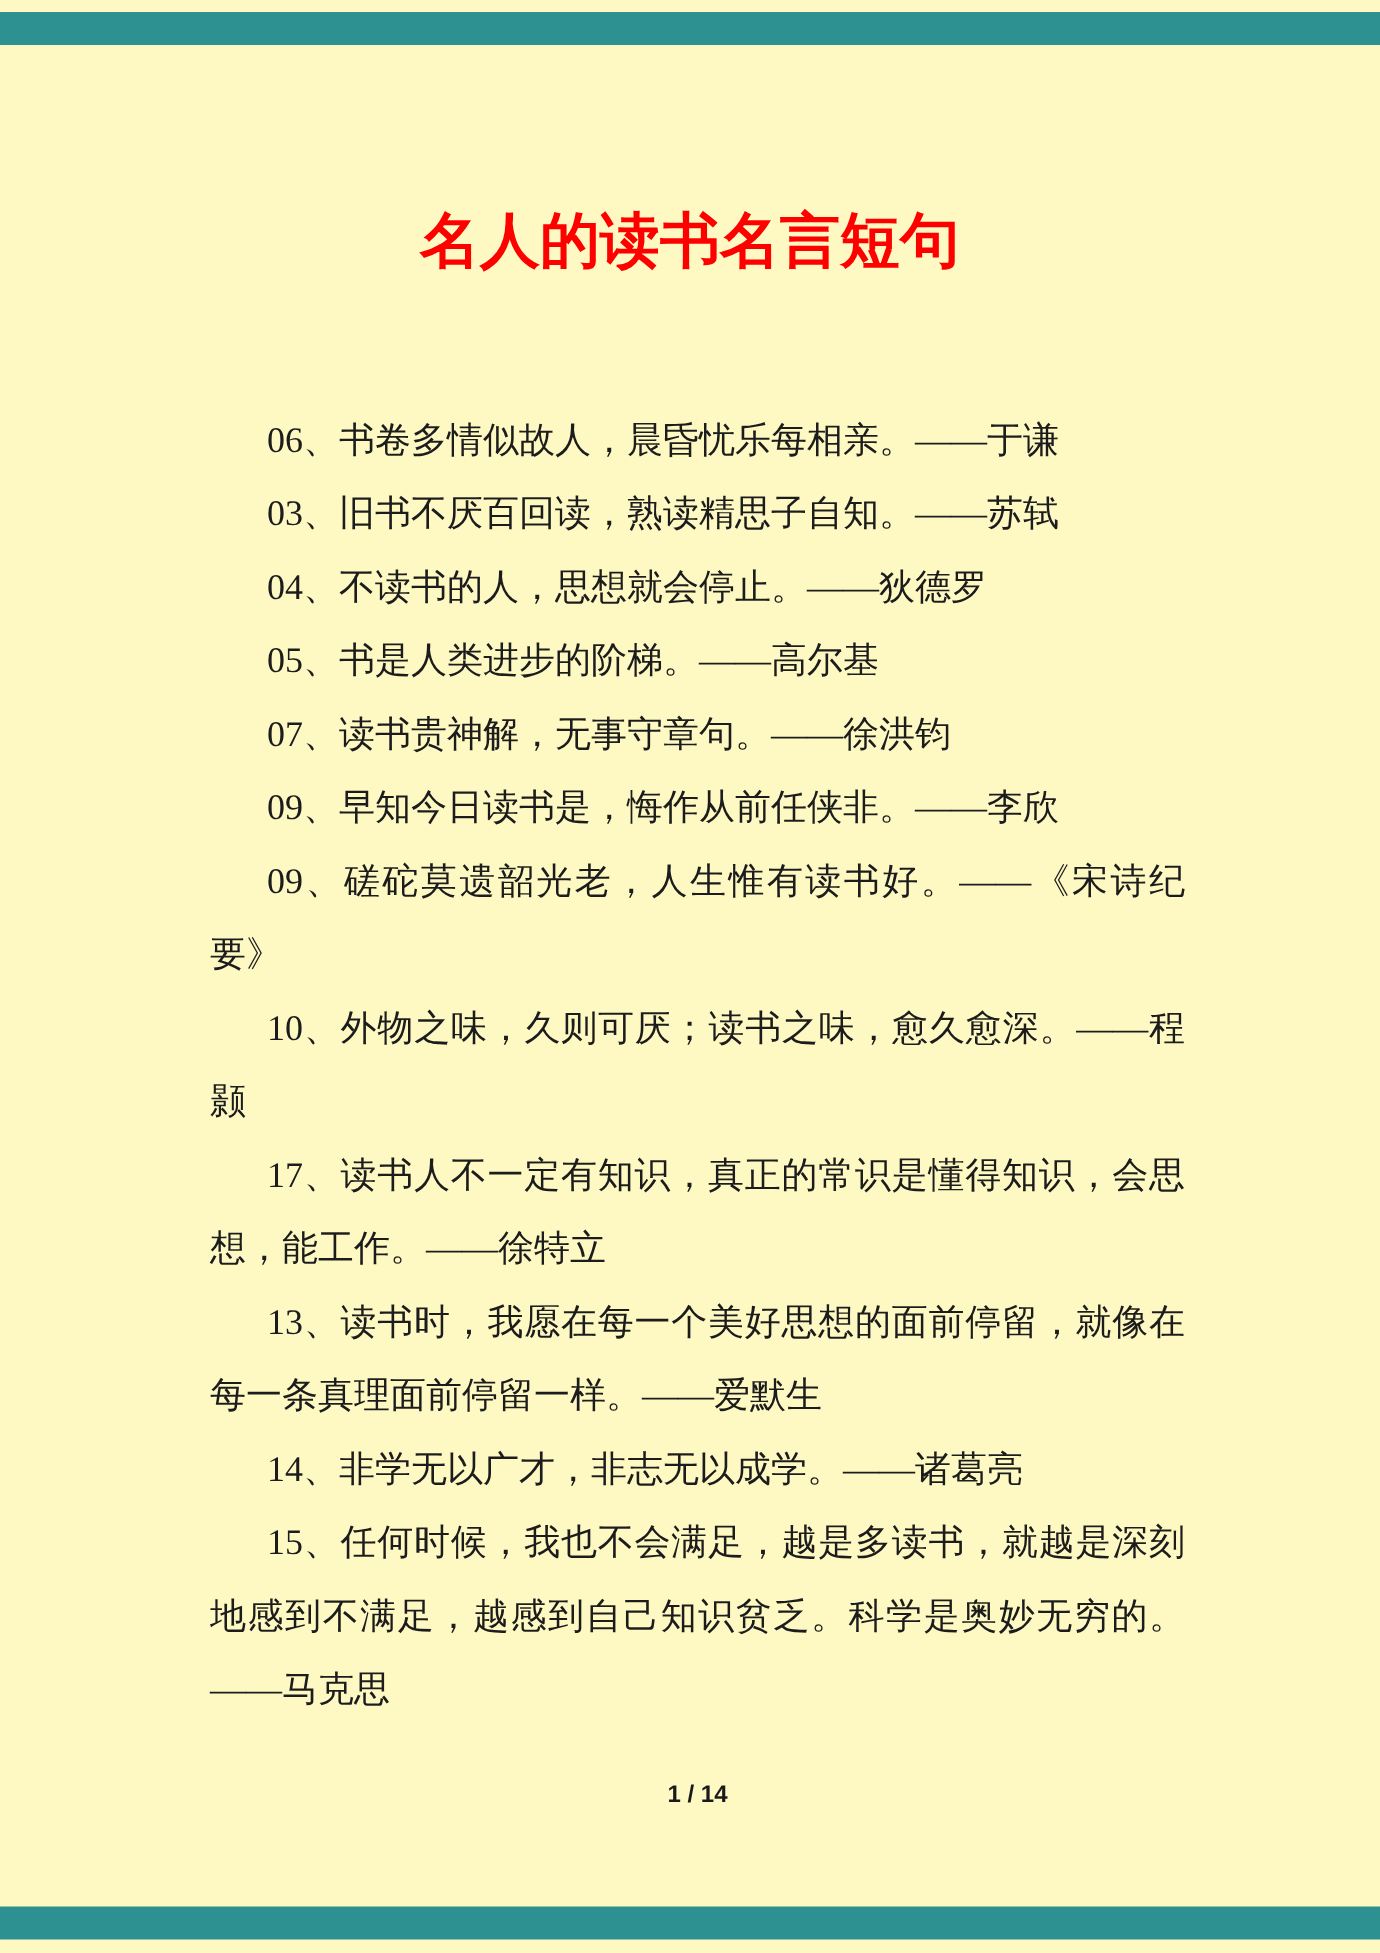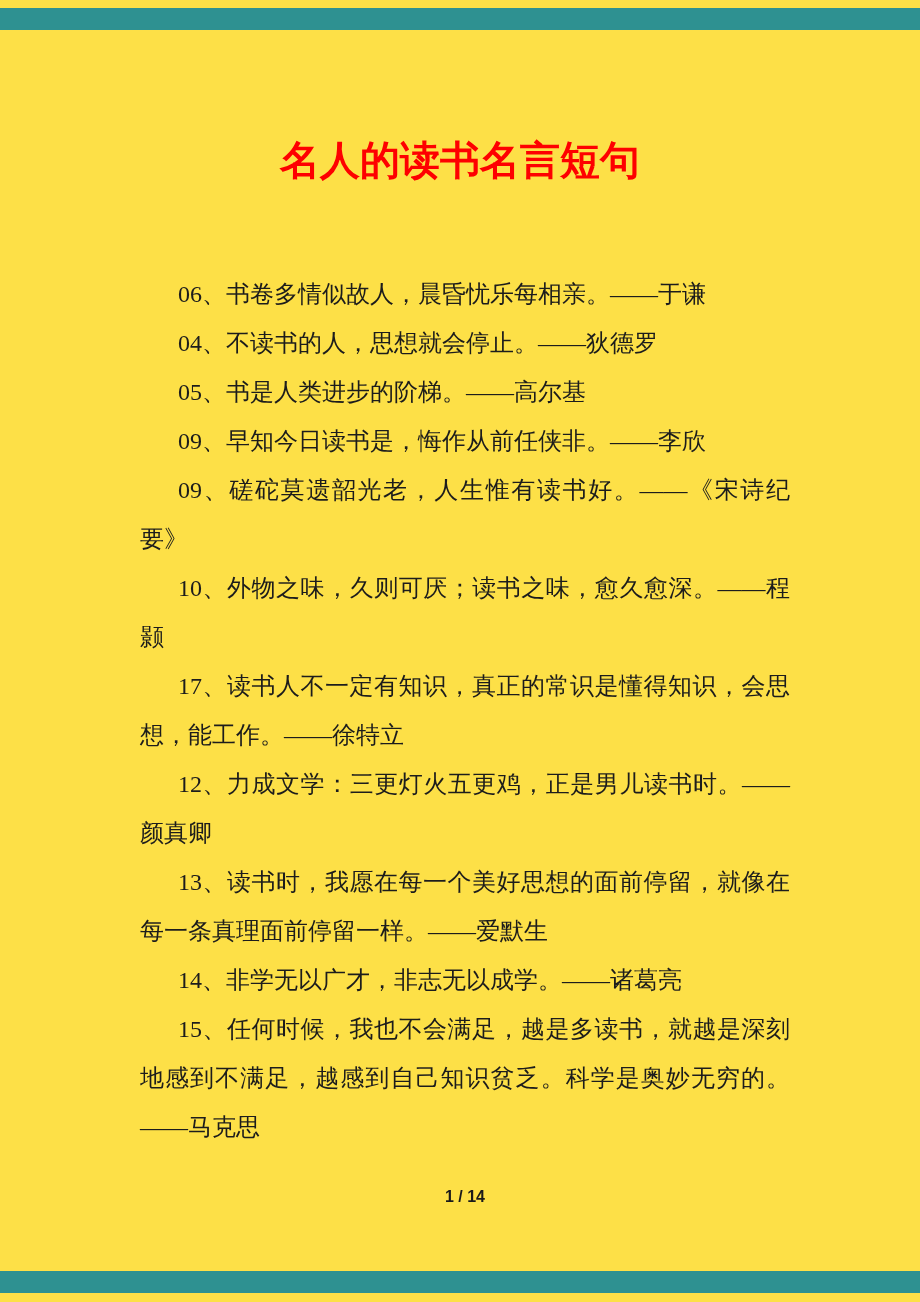--- a/index.html
+++ b/index.html
@@ -7,7 +7,7 @@
     position: relative;
     width: 920px;
     height: 1302px;
-    background: #fde047;
+    background: #fef9c3;
     overflow: hidden;
     font-family: "Liberation Serif", "DejaVu Serif", serif;
   }

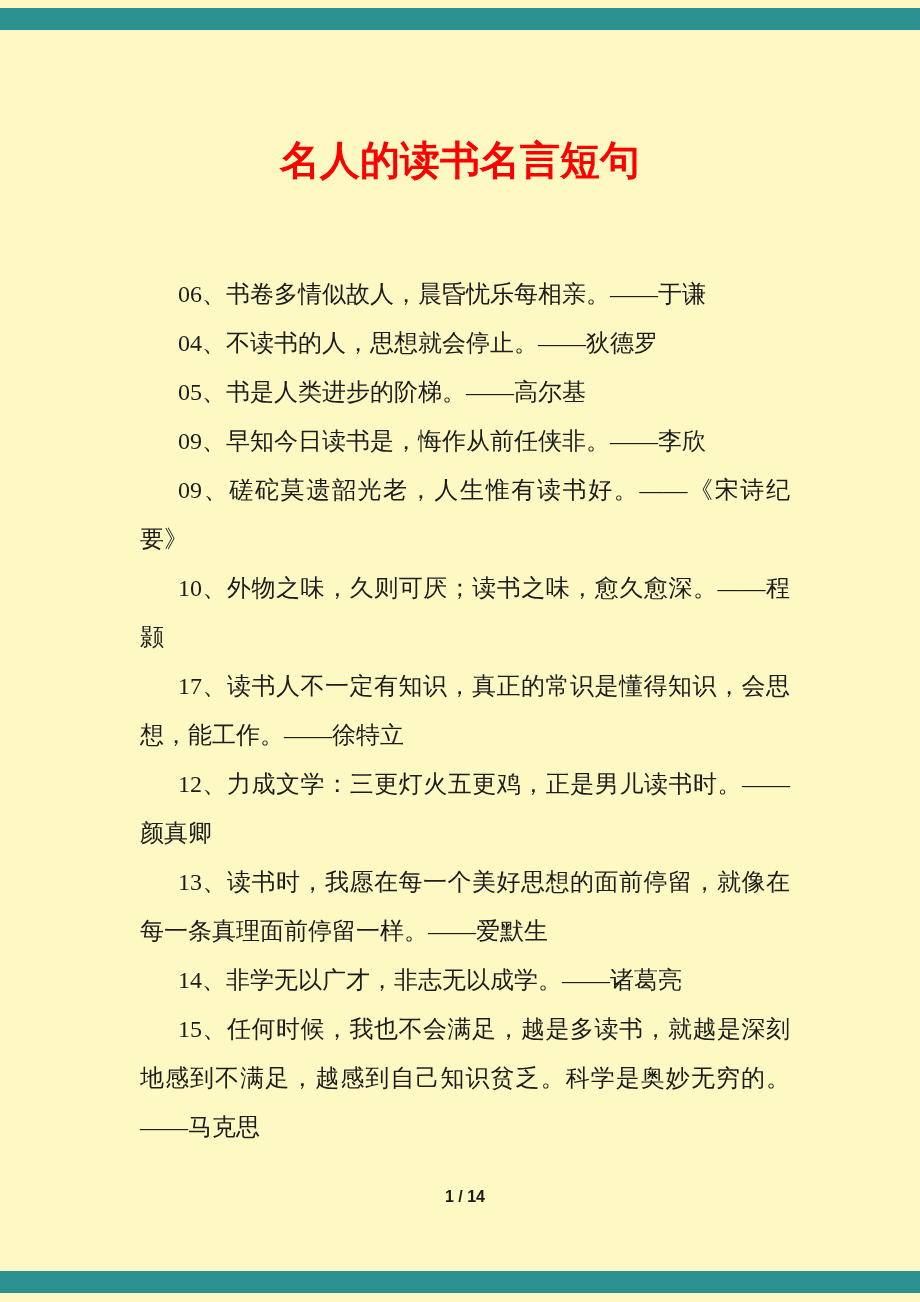--- a/index.html
+++ b/index.html
@@ -68,6 +68,7 @@
 
   <div class="quotes" id="quotes" style="color: rgb(28, 28, 28);">
       <p>06、书卷多情似故人，晨昏忧乐每相亲。——于谦</p>
+      <p>03、旧书不厌百回读，熟读精思子自知。——苏轼</p>
       <p>04、不读书的人，思想就会停止。——狄德罗</p>
       <p>05、书是人类进步的阶梯。——高尔基</p>
       <p>09、早知今日读书是，悔作从前任侠非。——李欣</p>

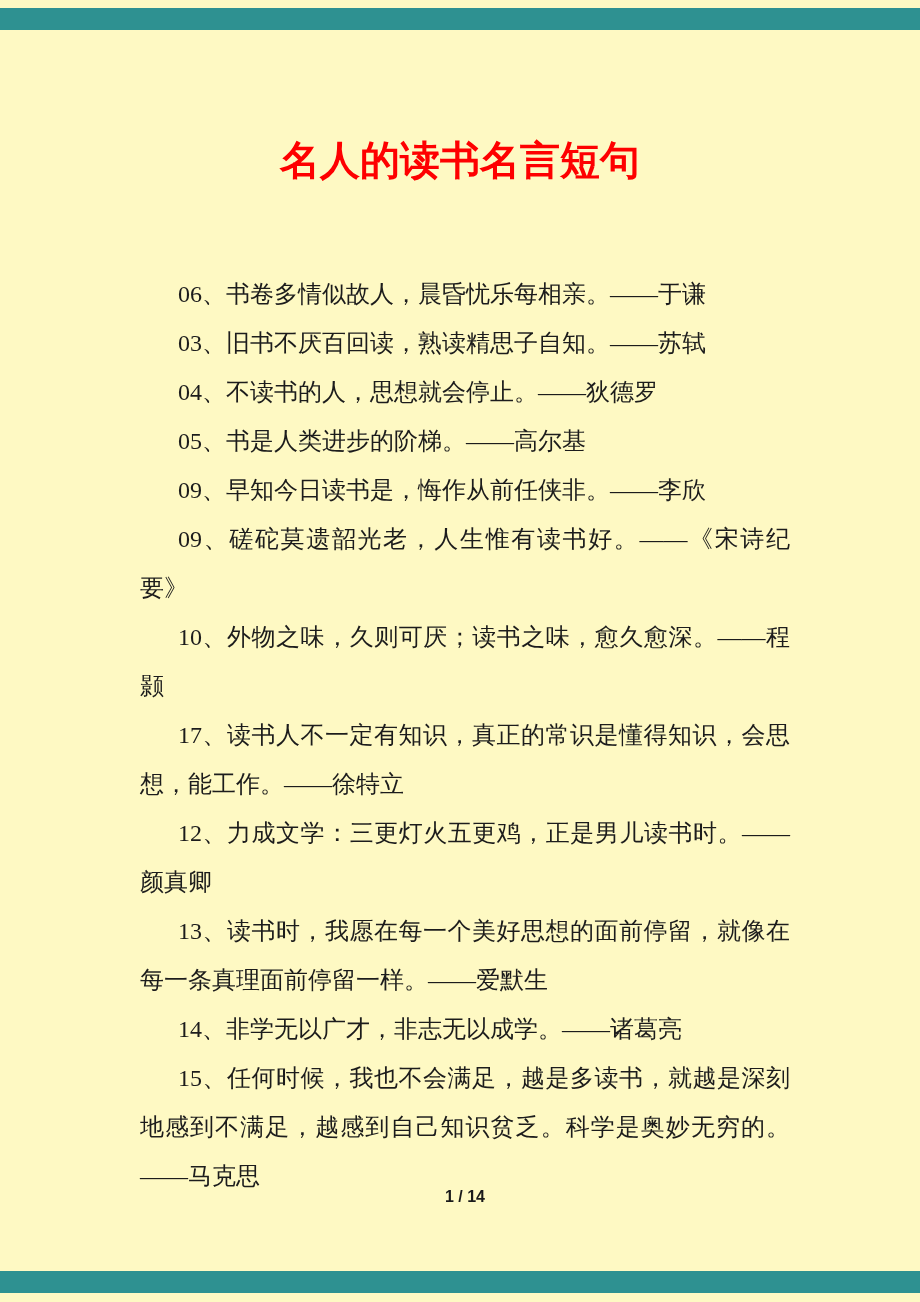--- a/index.html
+++ b/index.html
@@ -71,6 +71,7 @@
       <p>03、旧书不厌百回读，熟读精思子自知。——苏轼</p>
       <p>04、不读书的人，思想就会停止。——狄德罗</p>
       <p>05、书是人类进步的阶梯。——高尔基</p>
+      <p>07、读书贵神解，无事守章句。——徐洪钧</p>
       <p>09、早知今日读书是，悔作从前任侠非。——李欣</p>
       <p>09、磋砣莫遗韶光老，人生惟有读书好。——《宋诗纪要》</p>
       <p>10、外物之味，久则可厌；读书之味，愈久愈深。——程颢</p>

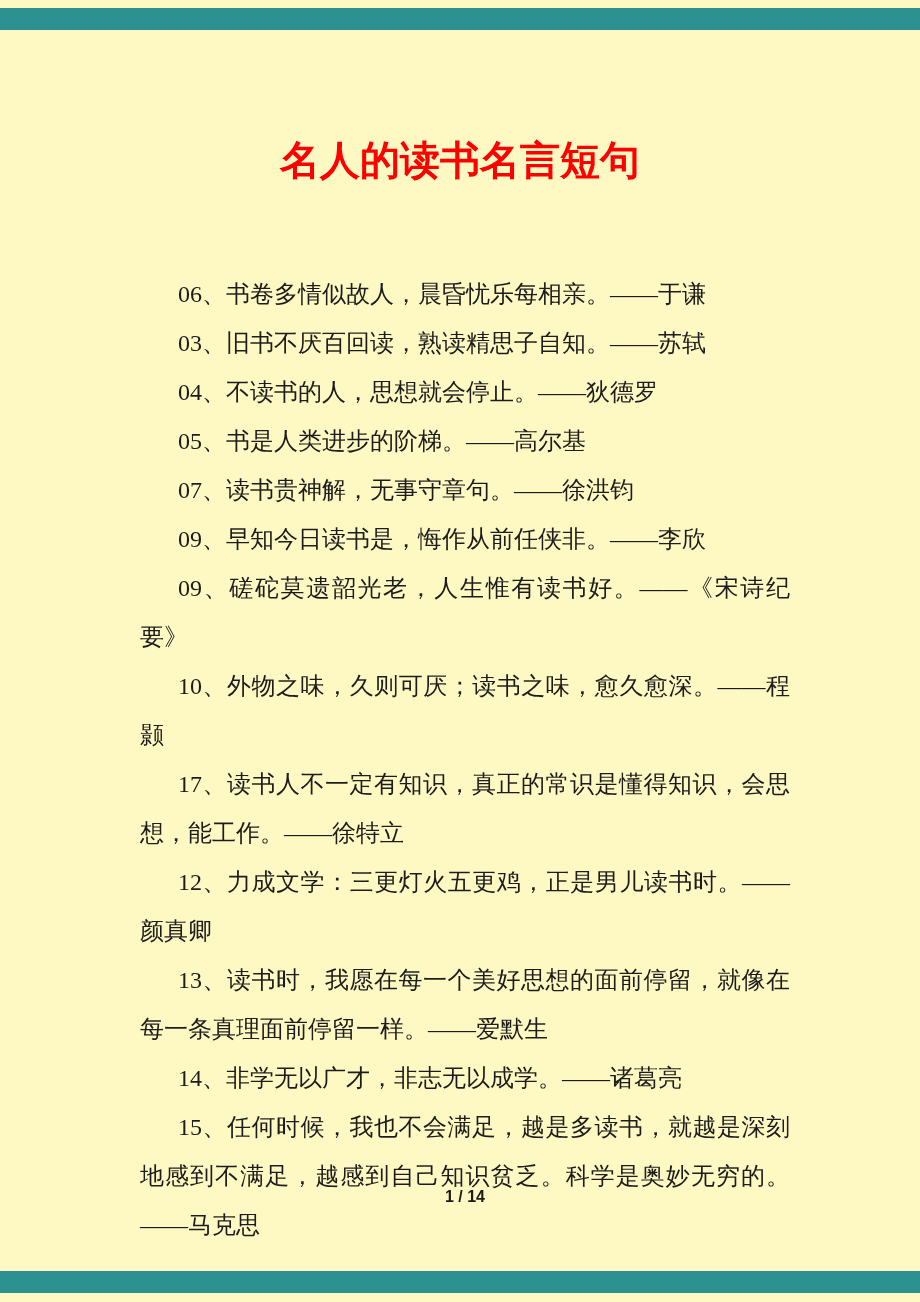--- a/index.html
+++ b/index.html
@@ -76,7 +76,6 @@
       <p>09、磋砣莫遗韶光老，人生惟有读书好。——《宋诗纪要》</p>
       <p>10、外物之味，久则可厌；读书之味，愈久愈深。——程颢</p>
       <p>17、读书人不一定有知识，真正的常识是懂得知识，会思想，能工作。——徐特立</p>
-      <p>12、力成文学：三更灯火五更鸡，正是男儿读书时。——颜真卿</p>
       <p>13、读书时，我愿在每一个美好思想的面前停留，就像在每一条真理面前停留一样。——爱默生</p>
       <p>14、非学无以广才，非志无以成学。——诸葛亮</p>
       <p>15、任何时候，我也不会满足，越是多读书，就越是深刻地感到不满足，越感到自己知识贫乏。科学是奥妙无穷的。——马克思</p>

